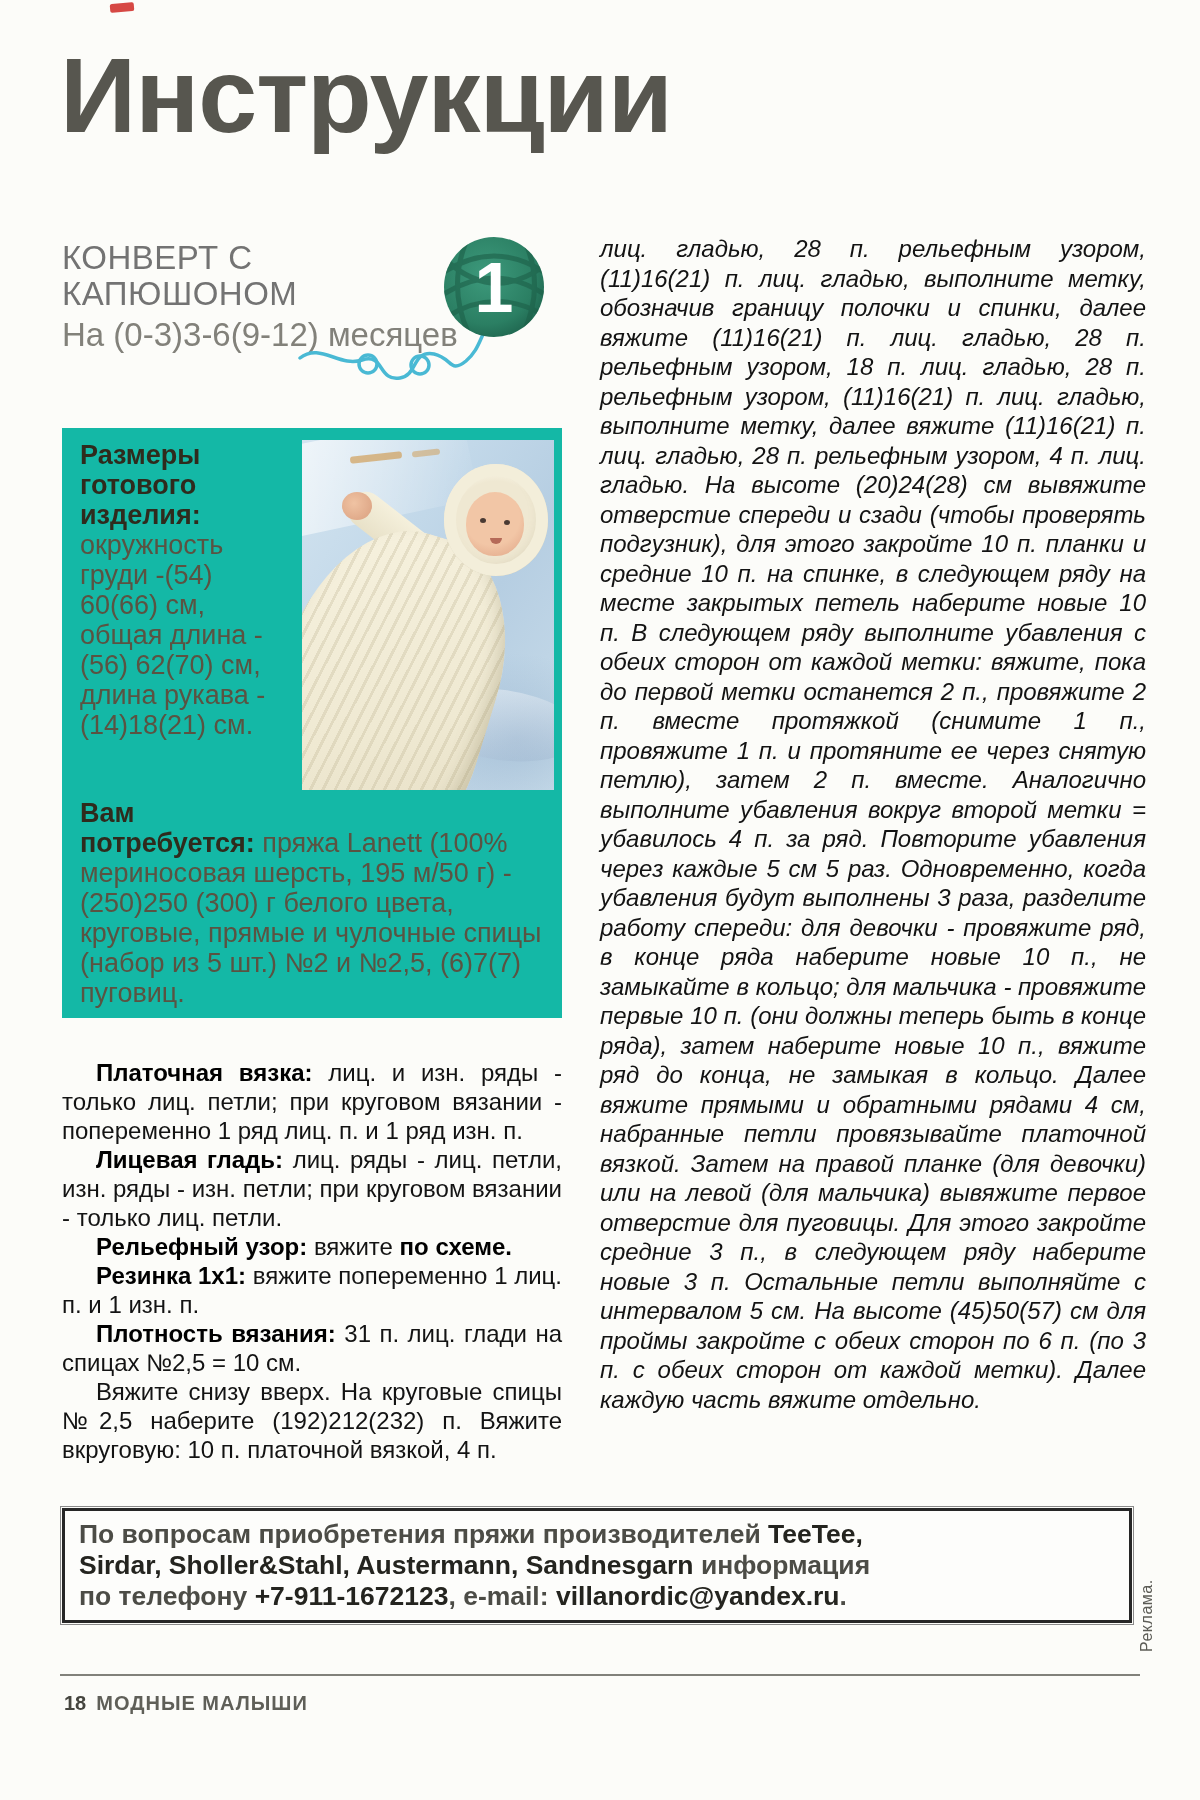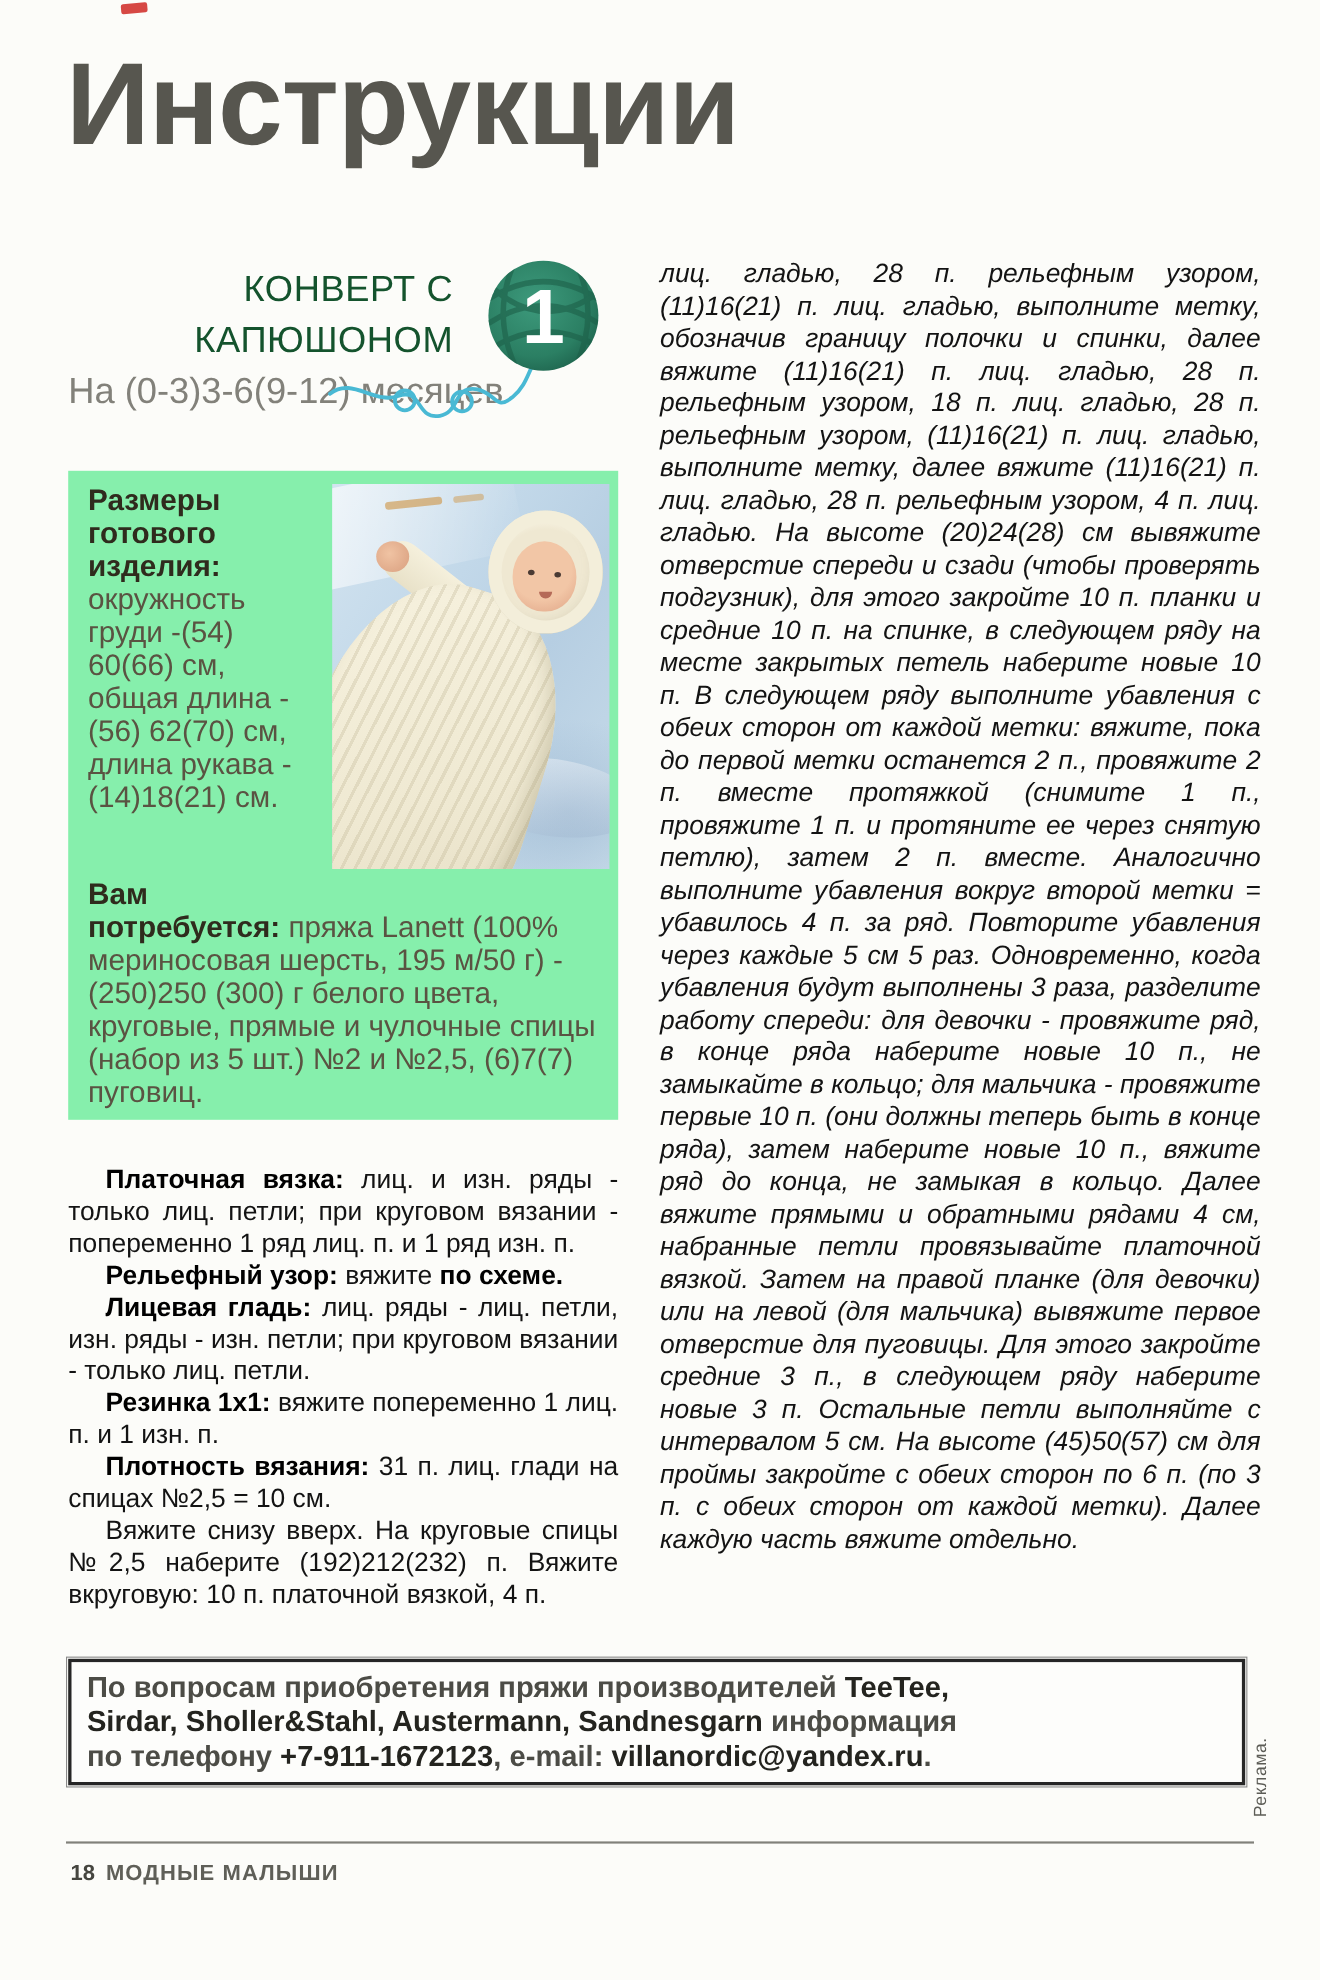--- a/index.html
+++ b/index.html
@@ -26,8 +26,8 @@
   .left-col{position:absolute;left:62px;top:240px;width:500px;}
   .pattern-head{position:relative;width:100%;height:188px;}
   .pattern-name{
-    width:350px;font-size:33px;line-height:46px;color:#14532d;
-    letter-spacing:.5px;font-weight:400;text-align:right;
+    width:350px;font-size:33px;line-height:36px;color:#737373;
+    letter-spacing:.5px;font-weight:400;
   }
   .pattern-age{font-size:33px;line-height:46px;color:#82817a;font-weight:400;}
   .ball-wrap{position:absolute;left:236px;top:-8px;width:268px;height:162px;}

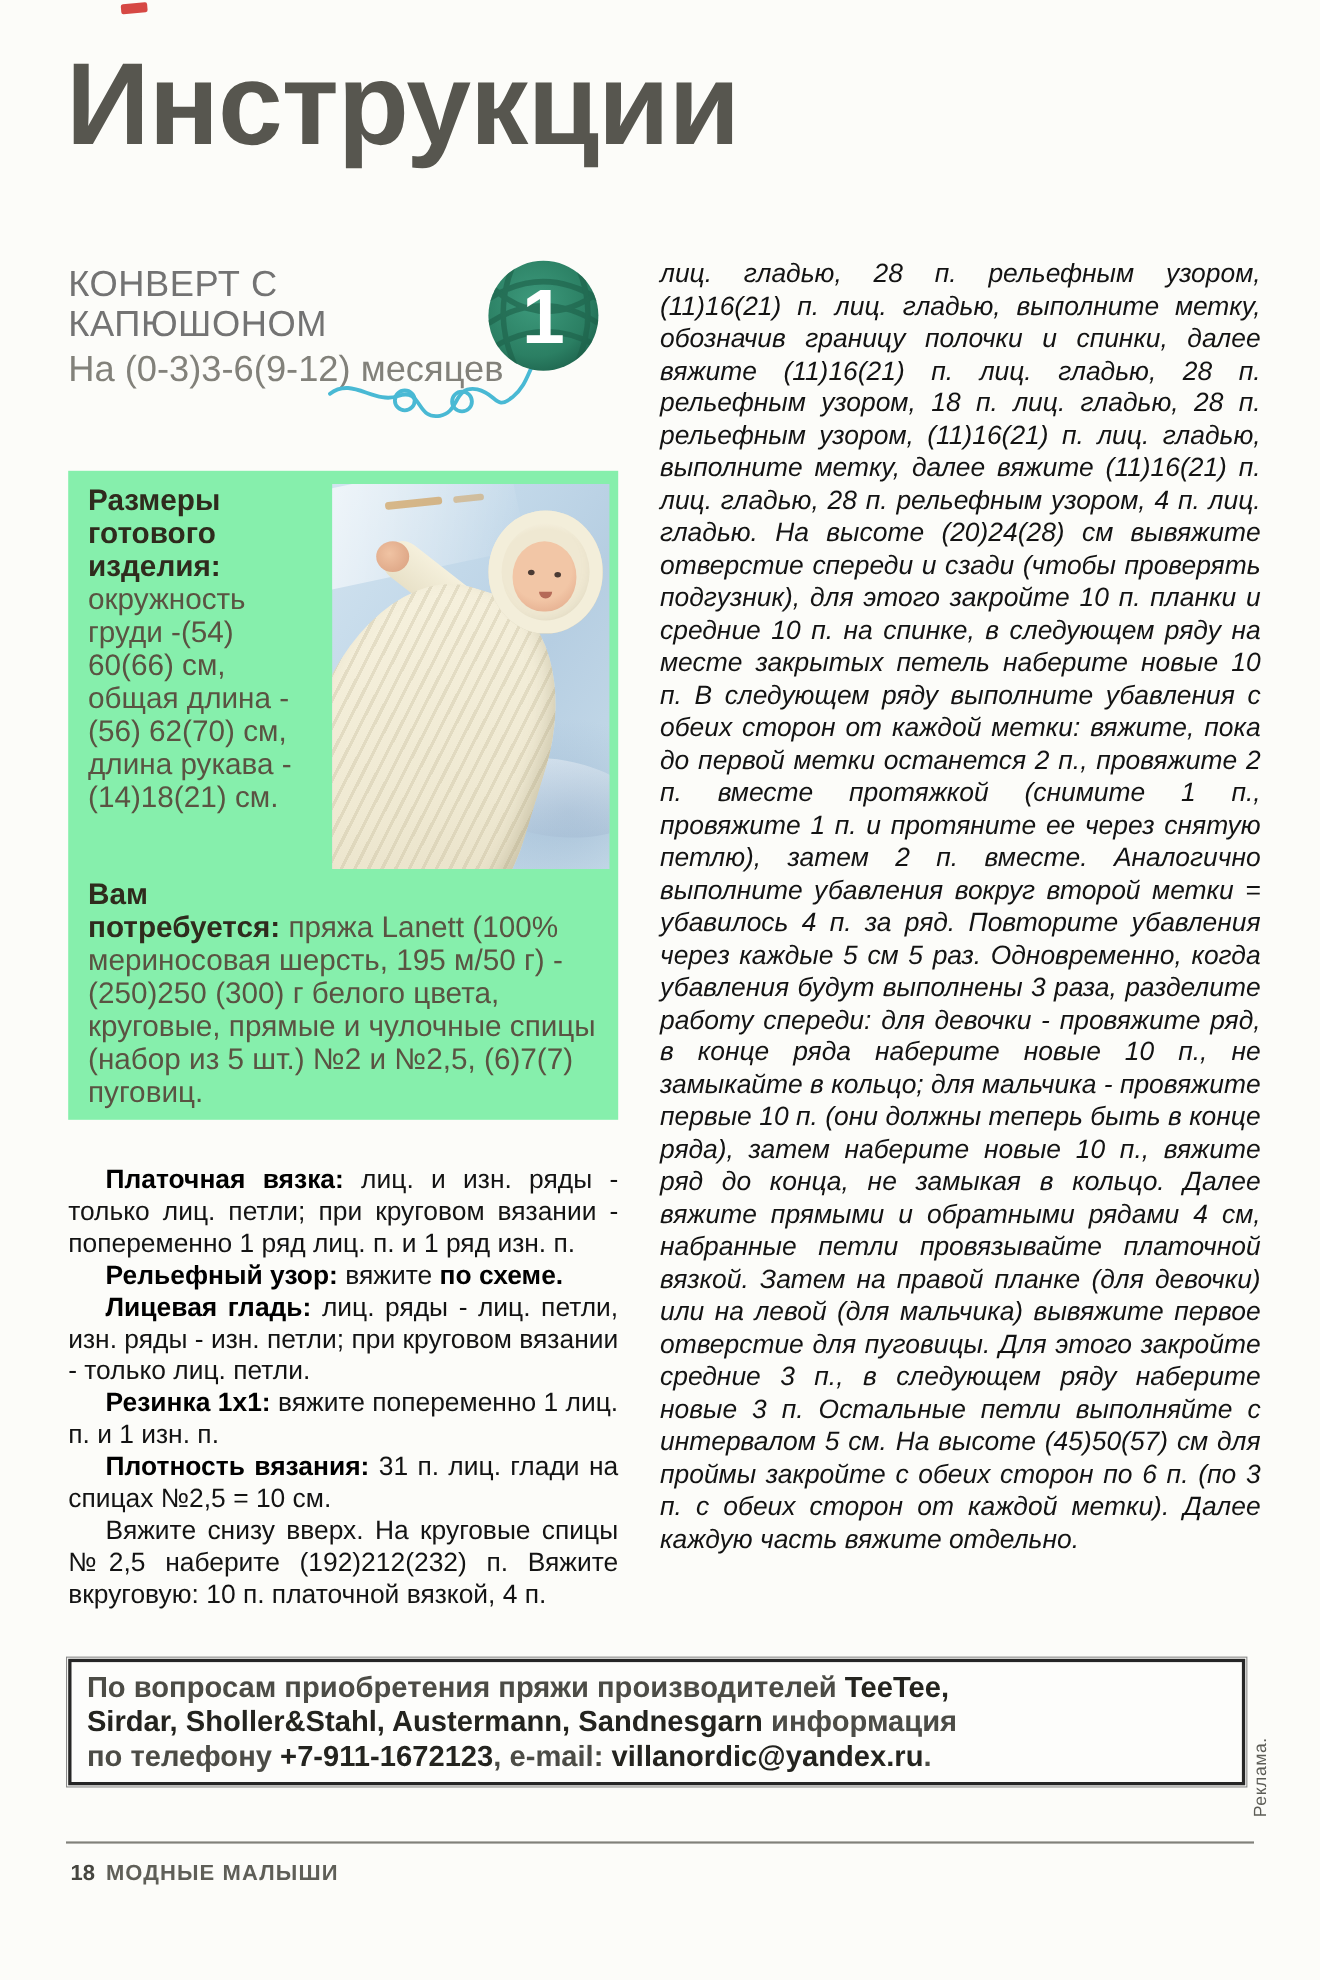--- a/index.html
+++ b/index.html
@@ -34,7 +34,7 @@
 
   
   .info-box{
-    background:#86efac;
+    background:#14b8a6;
     padding:12px 8px 10px 18px;
     line-height:30px;font-size:27px;color:#5a5342;
   }

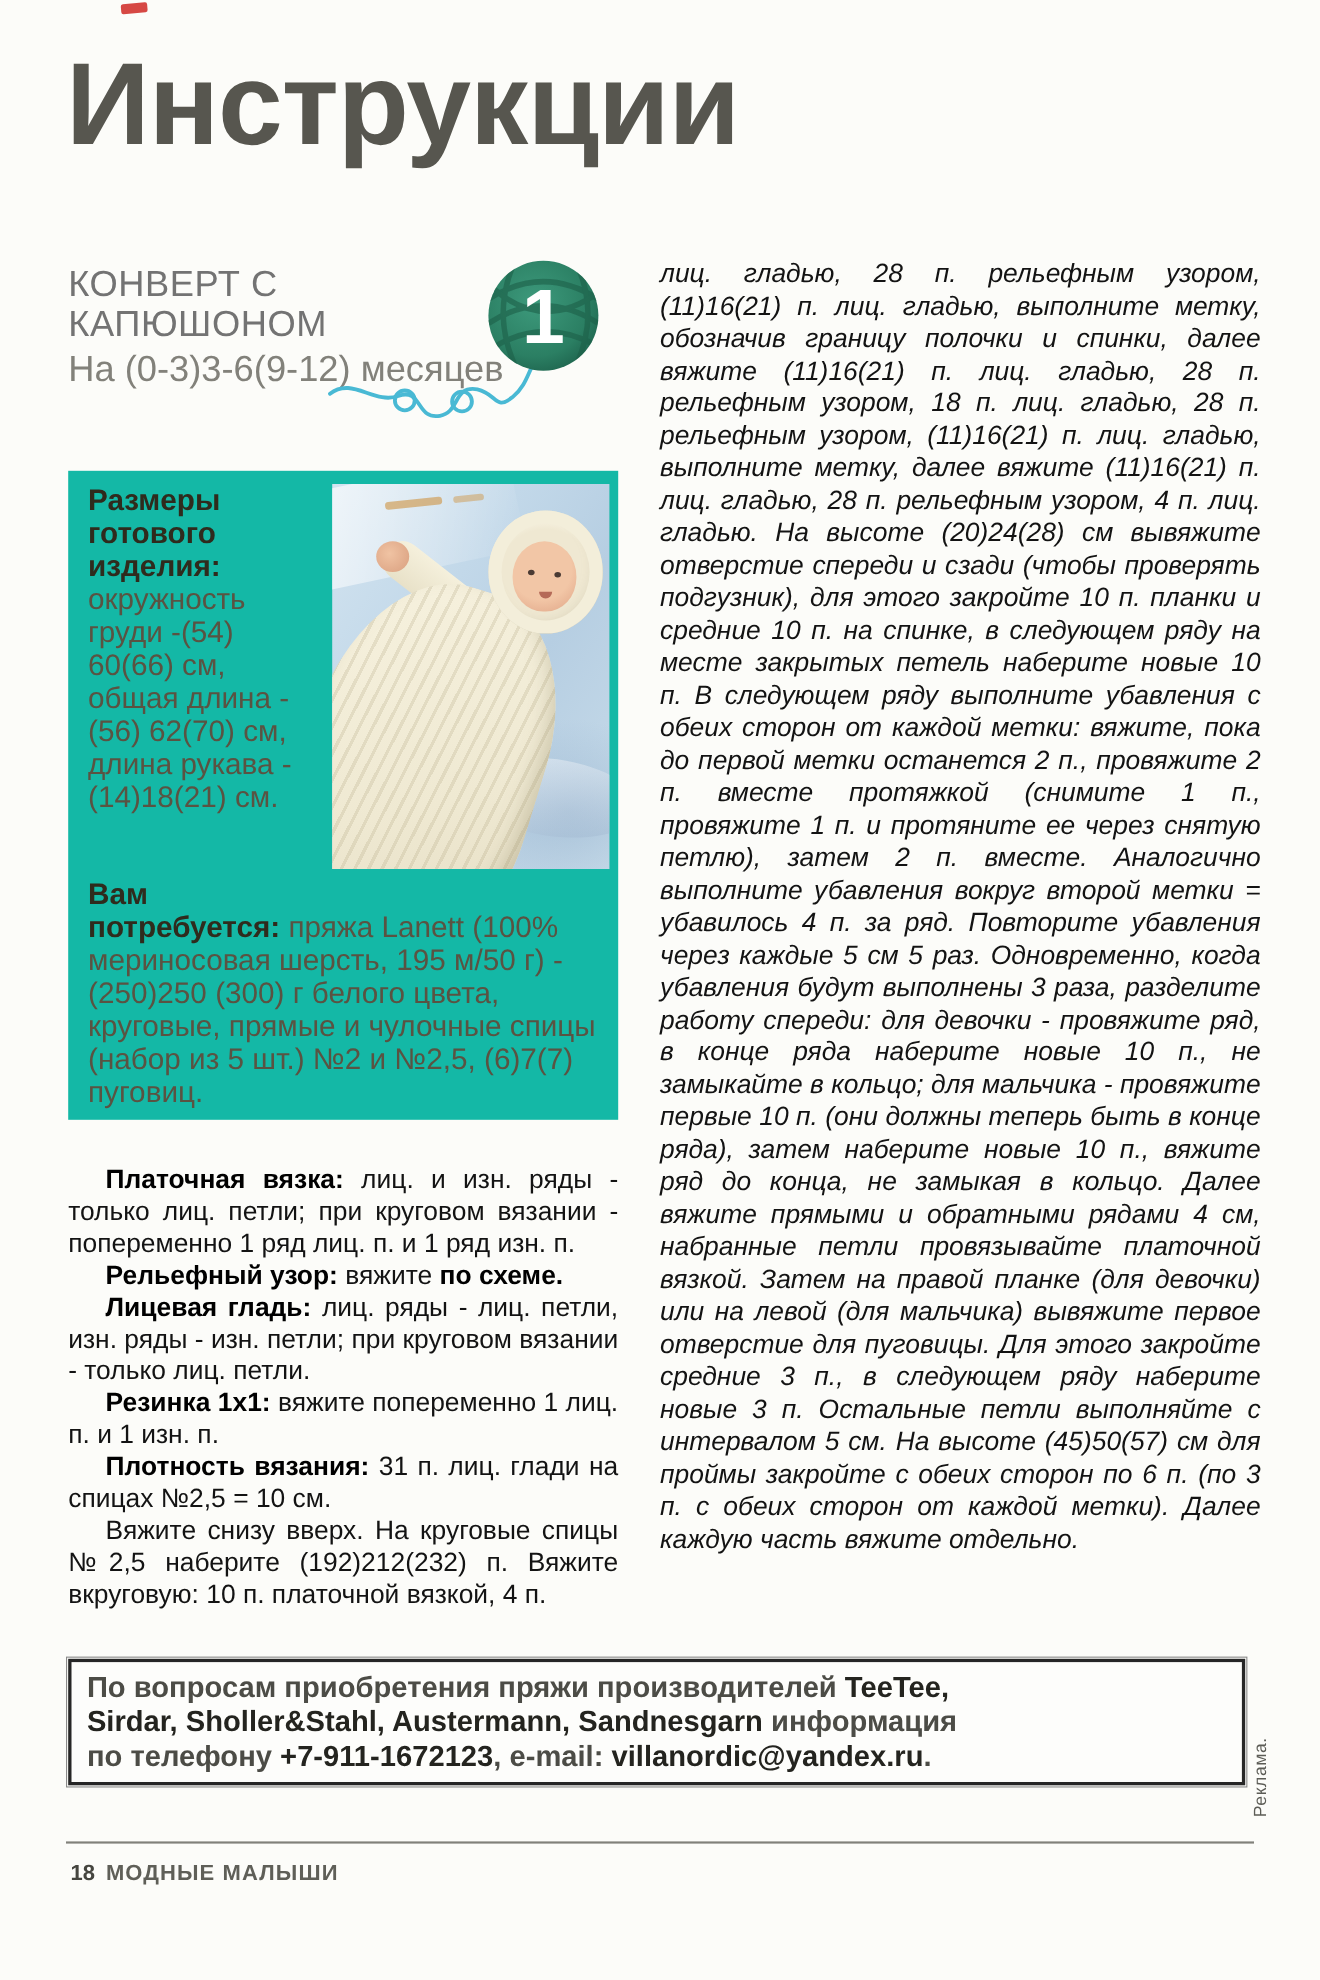--- a/index.html
+++ b/index.html
@@ -199,8 +199,8 @@
 
     <div class="tech-block">
       <p><span class="lbl">Платочная вязка: </span><span>лиц. и изн. ряды - только лиц. петли; при круговом вязании - попеременно 1 ряд лиц. п. и 1 ряд изн. п.</span><span class="tail"></span></p>
+      <p><span class="lbl">Лицевая гладь: </span><span>лиц. ряды - лиц. петли, изн. ряды - изн. петли; при круговом вязании - только лиц. петли.</span><span class="tail"></span></p>
       <p><span class="lbl">Рельефный узор: </span><span>вяжите </span><span class="tail">по схеме.</span></p>
-      <p><span class="lbl">Лицевая гладь: </span><span>лиц. ряды - лиц. петли, изн. ряды - изн. петли; при круговом вязании - только лиц. петли.</span><span class="tail"></span></p>
       <p><span class="lbl">Резинка 1х1: </span><span>вяжите попеременно 1 лиц. п. и 1 изн. п.</span><span class="tail"></span></p>
       <p><span class="lbl">Плотность вязания: </span><span>31 п. лиц. глади на спицах №2,5 = 10 см.</span><span class="tail"></span></p>
       <p><span class="lbl"></span><span>Вяжите снизу вверх. На круговые спицы №2,5 наберите (192)212(232) п. Вяжите вкруговую: 10 п. платочной вязкой, 4 п.</span><span class="tail"></span></p>

